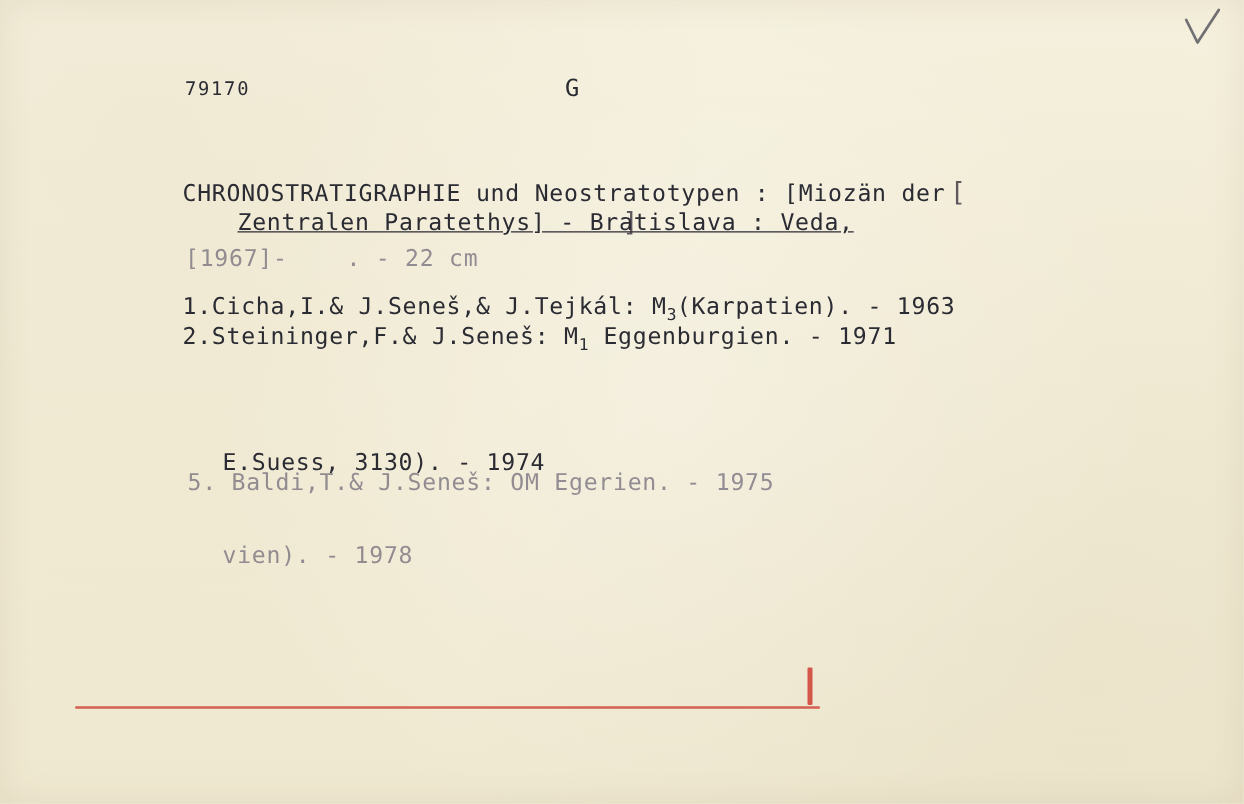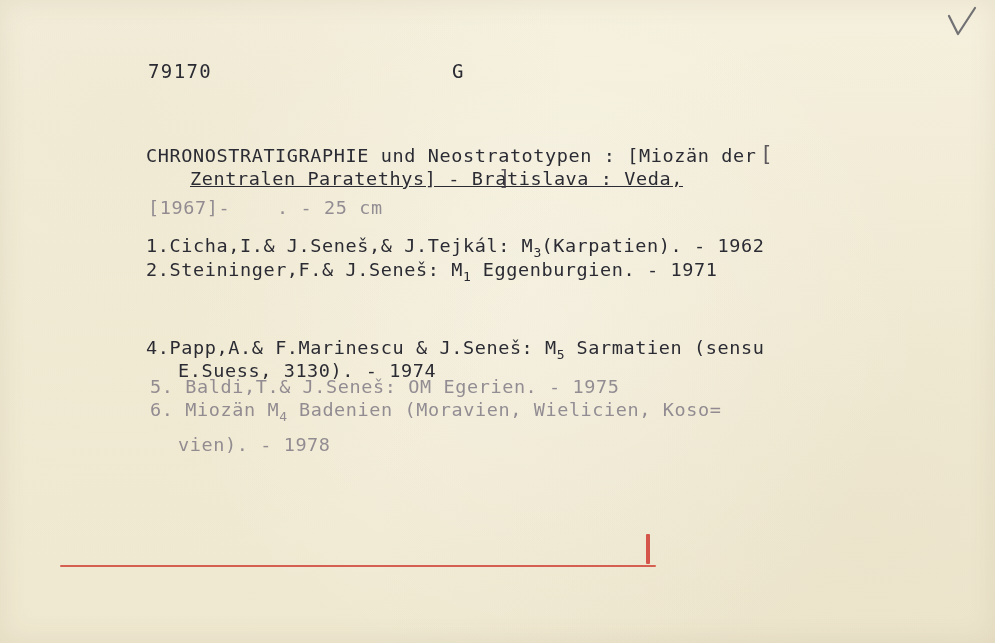--- a/index.html
+++ b/index.html
@@ -49,7 +49,7 @@
   }
 
   
-  #accession { left: 148px; top: 60px; font-size: 19px; letter-spacing: 1.4px; }
+  #accession { left: 148px; top: 60px; font-size: 15px; letter-spacing: 1.4px; }
   #class-mark { left: 452px; top: 60px; font-size: 19px; }
 
   #title-l1 { left: 146px; top: 144px; text-align: center; }

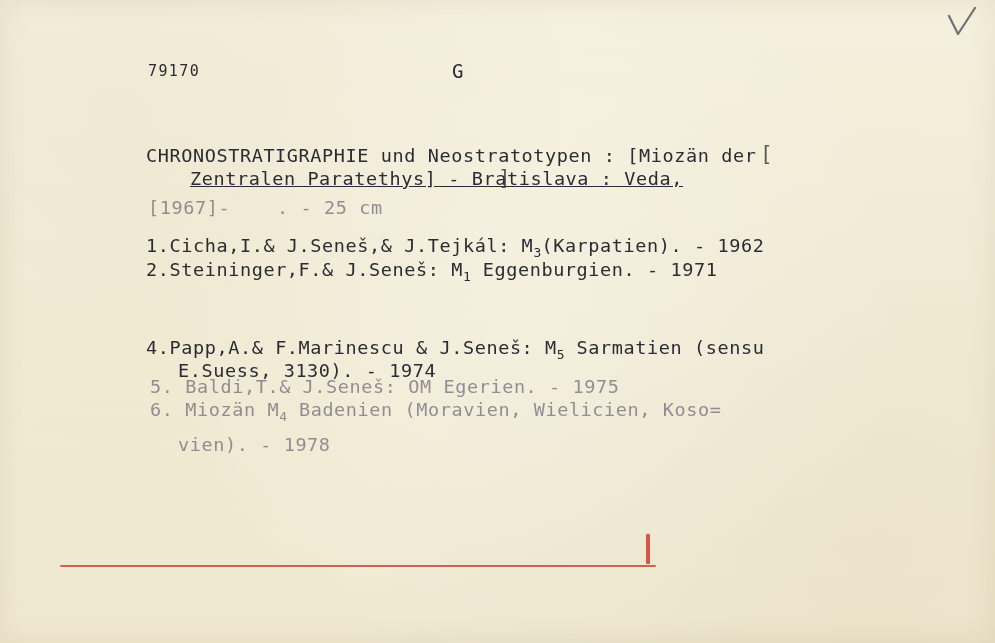--- a/index.html
+++ b/index.html
@@ -134,7 +134,7 @@
 
   <div class="typed" id="title-l1">CHRONOSTRATIGRAPHIE und Neostratotypen : [Miozän der</div>
   <div class="typed" id="title-l2">Zentralen Paratethys] - Bratislava : Veda,</div>
-  <div class="typed faded" id="title-l3">[1967]-    . - 25 cm</div>
+  <div class="typed faded" id="title-l3">[1967]-    . - 22 cm</div>
 
   <div class="typed" id="entry1"><span>1.</span><span>Cicha,I.&amp; J.Seneš,&amp; J.Tejkál: M</span><span class="sub">3</span><span>(Karpatien). - 1962</span></div>
 

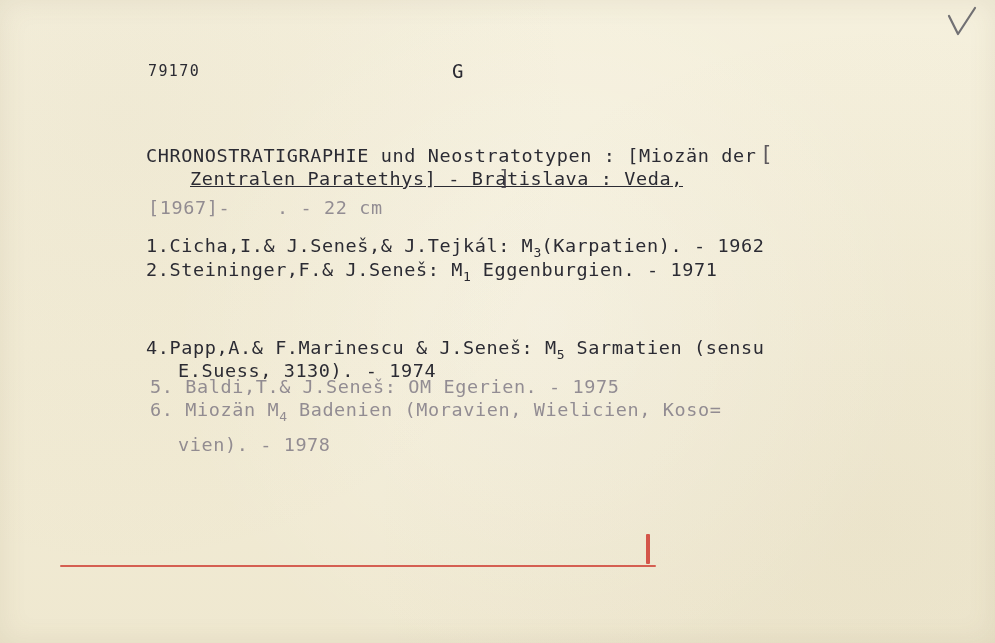--- a/index.html
+++ b/index.html
@@ -136,7 +136,7 @@
   <div class="typed" id="title-l2">Zentralen Paratethys] - Bratislava : Veda,</div>
   <div class="typed faded" id="title-l3">[1967]-    . - 22 cm</div>
 
-  <div class="typed" id="entry1"><span>1.</span><span>Cicha,I.&amp; J.Seneš,&amp; J.Tejkál: M</span><span class="sub">3</span><span>(Karpatien). - 1962</span></div>
+  <div class="typed" id="entry1"><span>1.</span><span>Cicha,I.&amp; J.Seneš,&amp; J.Tejkál: M</span><span class="sub">3</span><span>(Karpatien). - 1963</span></div>
 
   <div class="typed" id="entry2"><span>2.</span><span>Steininger,F.&amp; J.Seneš: M</span><span class="sub">1</span><span> Eggenburgien. - 1971</span></div>
 

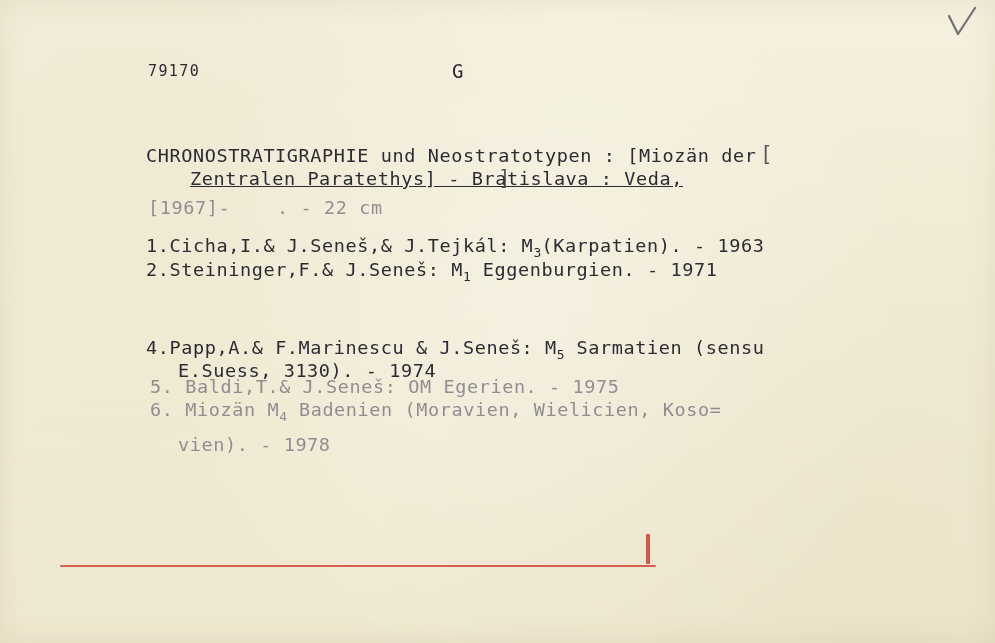--- a/index.html
+++ b/index.html
@@ -140,7 +140,6 @@
 
   <div class="typed" id="entry2"><span>2.</span><span>Steininger,F.&amp; J.Seneš: M</span><span class="sub">1</span><span> Eggenburgien. - 1971</span></div>
 
-  <div class="typed" id="entry4-l1"><span>4.</span><span>Papp,A.&amp; F.Marinescu &amp; J.Seneš: M</span><span class="sub">5</span><span> Sarmatien (sensu</span></div>
   <div class="typed" id="entry4-l2">E.Suess, 3130). - 1974</div>
 
   <div class="typed faded" id="entry5"><span>5.</span><span> Baldi,T.&amp; J.Seneš: OM Egerien. - 1975</span></div>

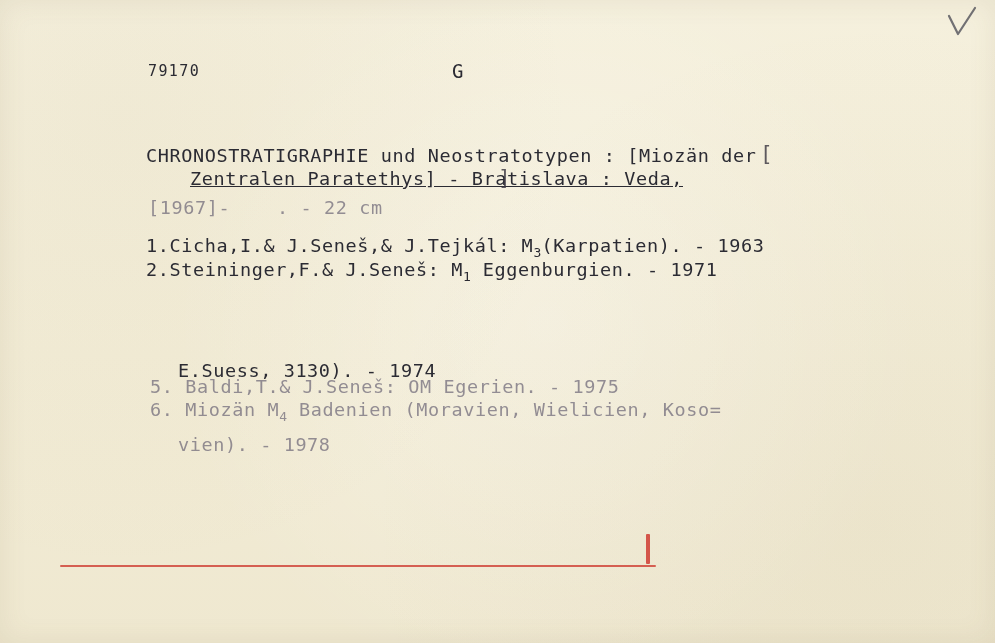--- a/index.html
+++ b/index.html
@@ -144,7 +144,6 @@
 
   <div class="typed faded" id="entry5"><span>5.</span><span> Baldi,T.&amp; J.Seneš: OM Egerien. - 1975</span></div>
 
-  <div class="typed faded" id="entry6-l1"><span>6.</span><span> Miozän M</span><span class="sub">4</span><span> Badenien (Moravien, Wielicien, Koso=</span></div>
   <div class="typed faded" id="entry6-l2">vien). - 1978</div>
 
 

